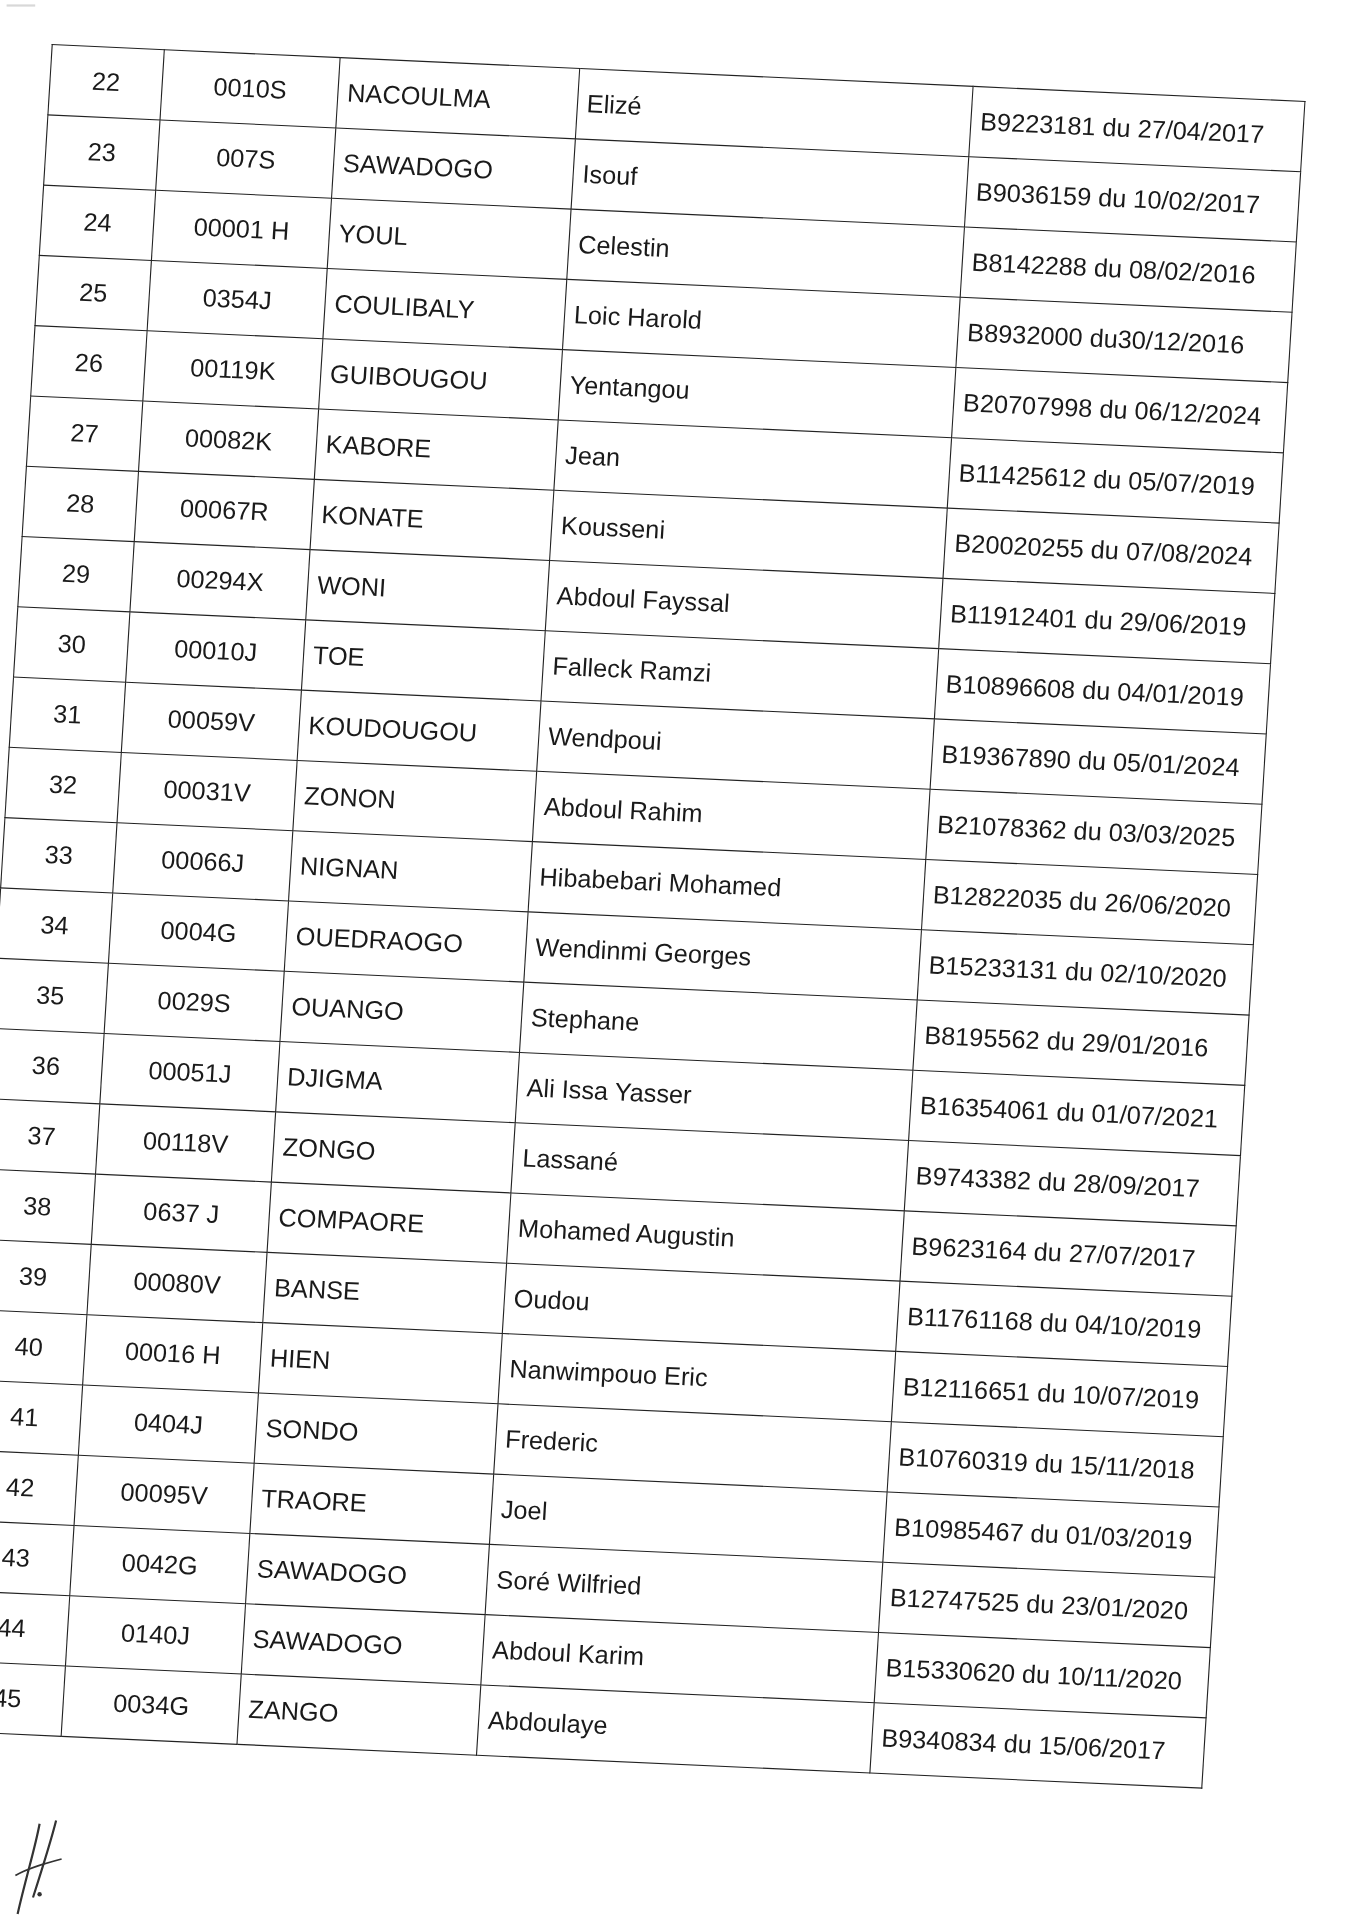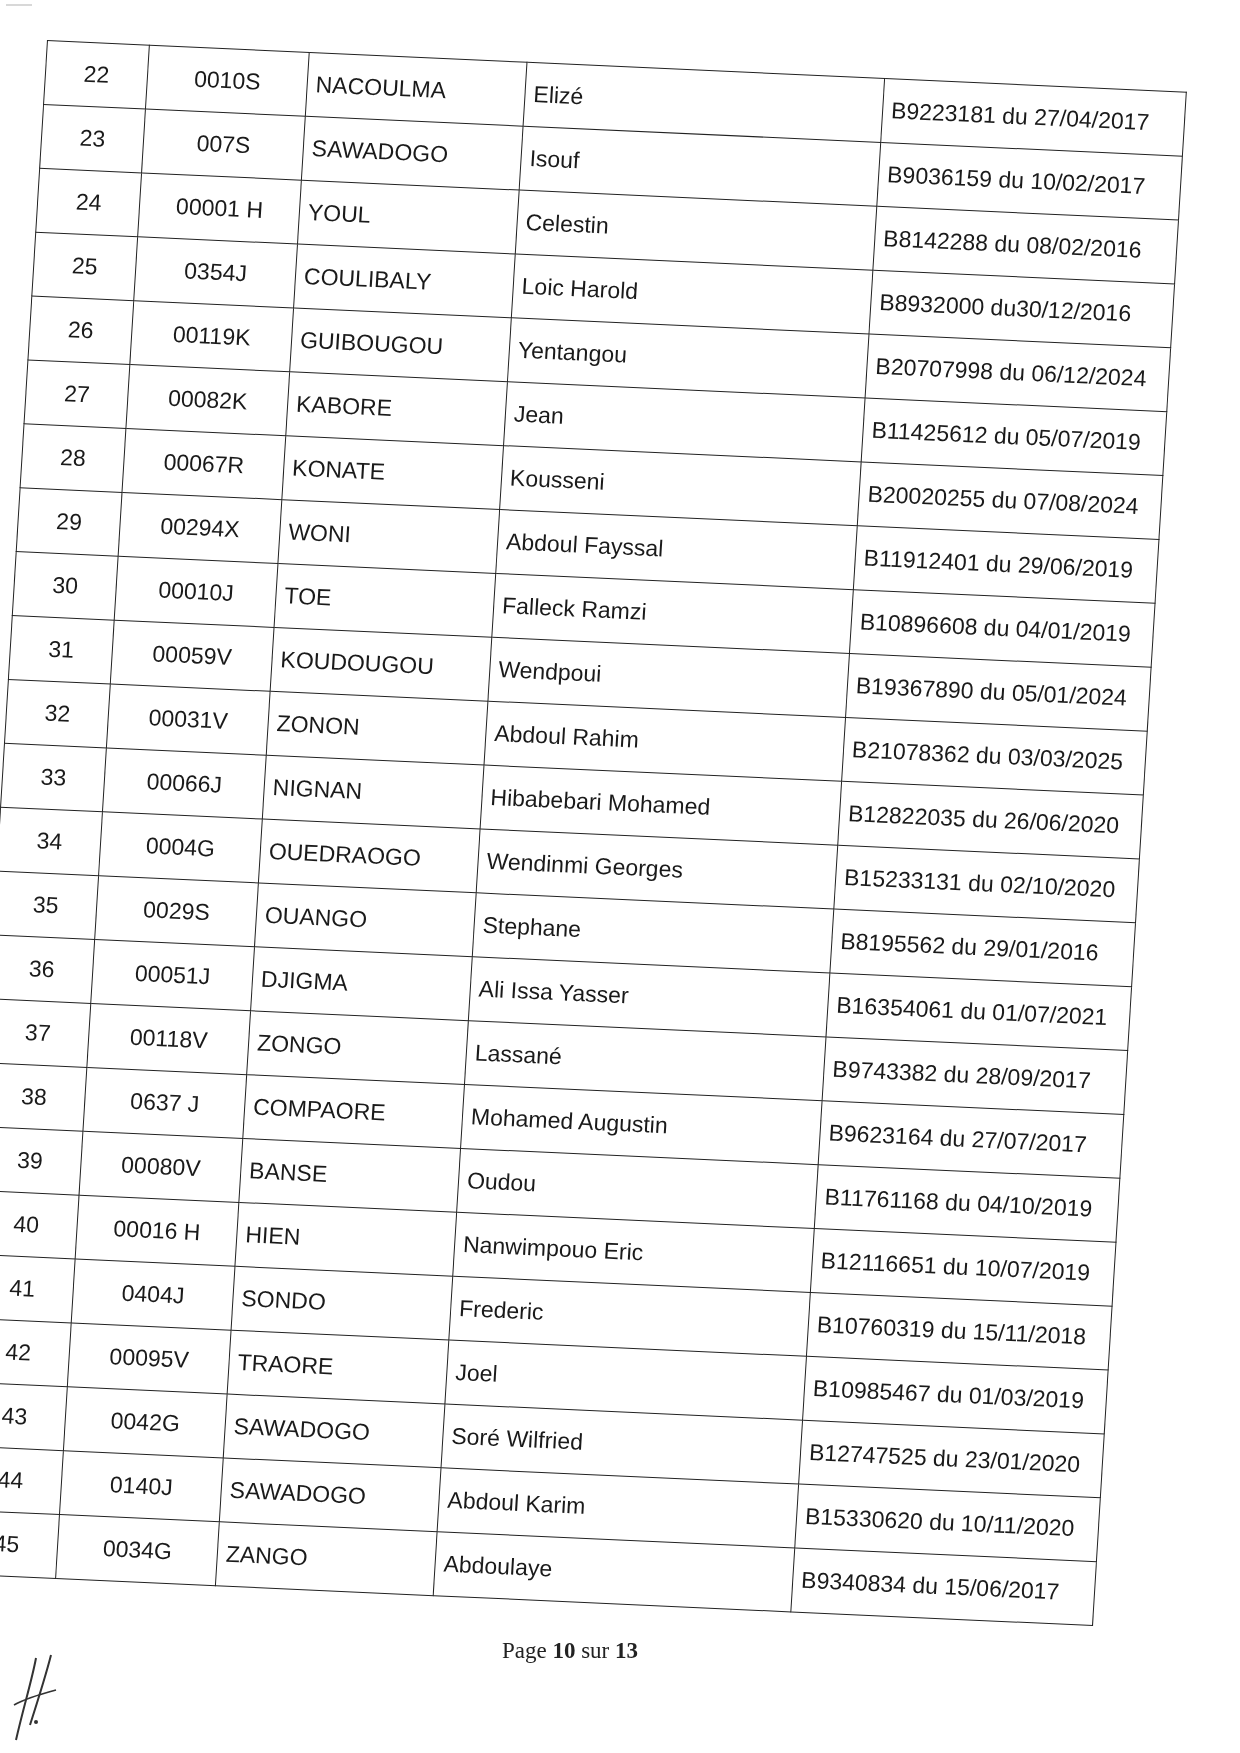--- a/index.html
+++ b/index.html
@@ -267,12 +267,6 @@
     </table>
   </div>
 
-  <div class="footer">
-    <span>Page</span>
-    <b>10</b>
-    <span>sur</span>
-    <b>13</b>
-  </div>
 
   <svg class="signature" viewBox="0 0 60 100">
     <path d="M30 8 C 26 30, 18 55, 10 90" stroke="#333" stroke-width="2" fill="none"></path>

